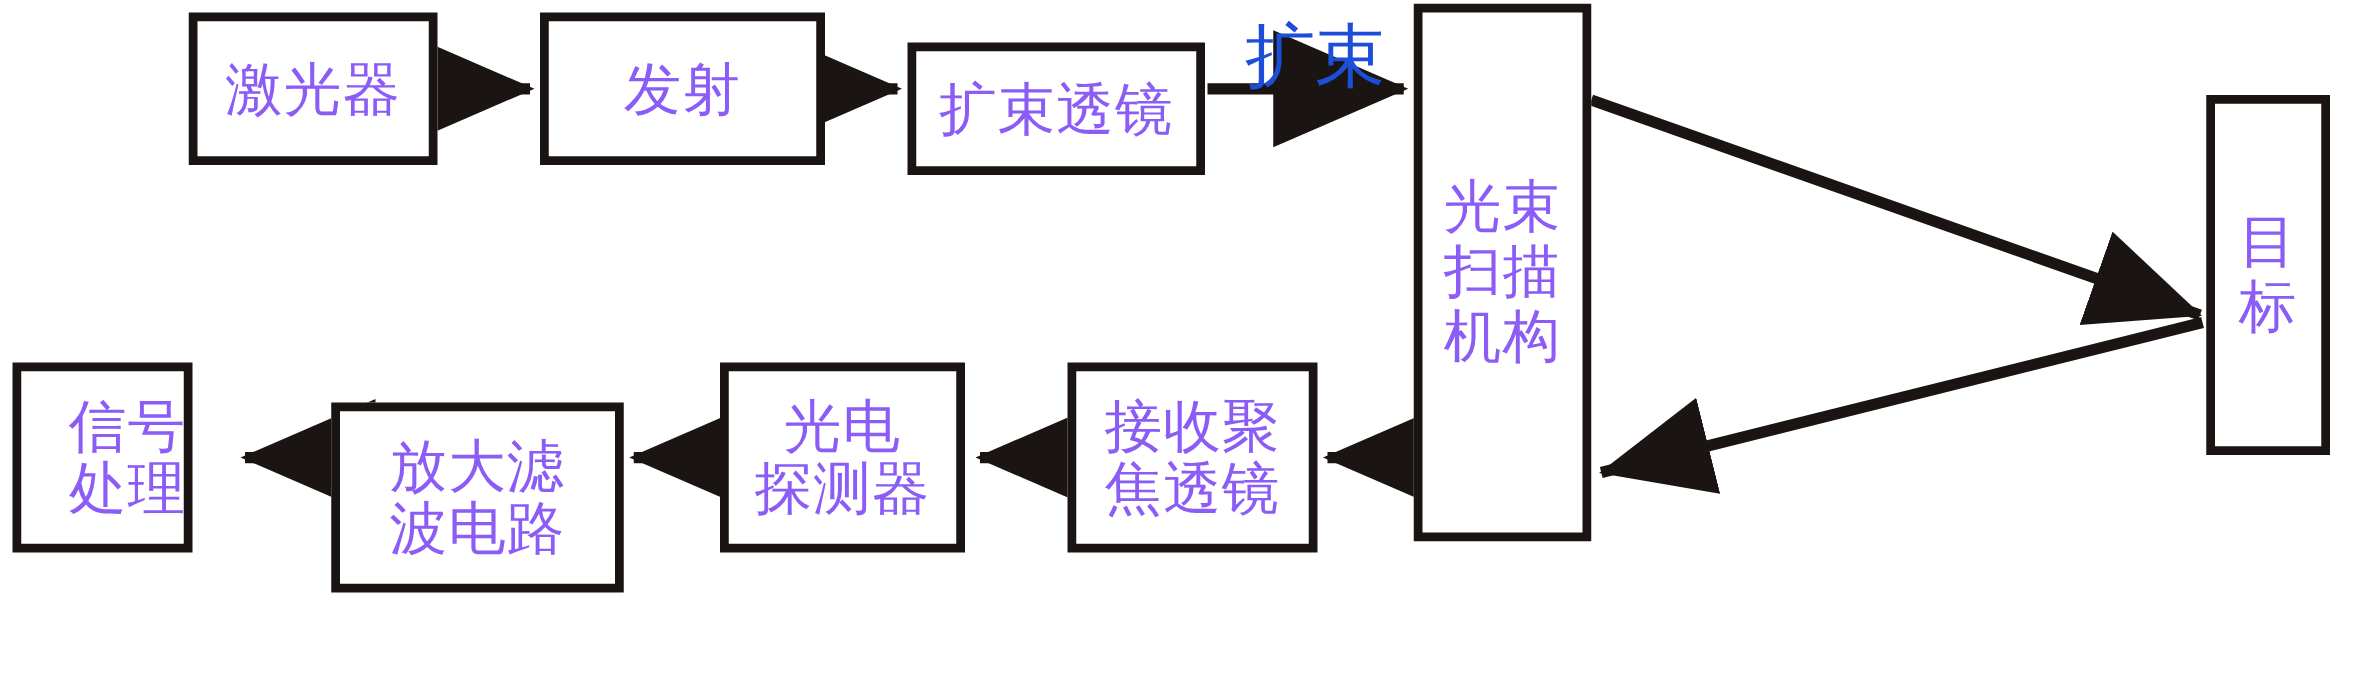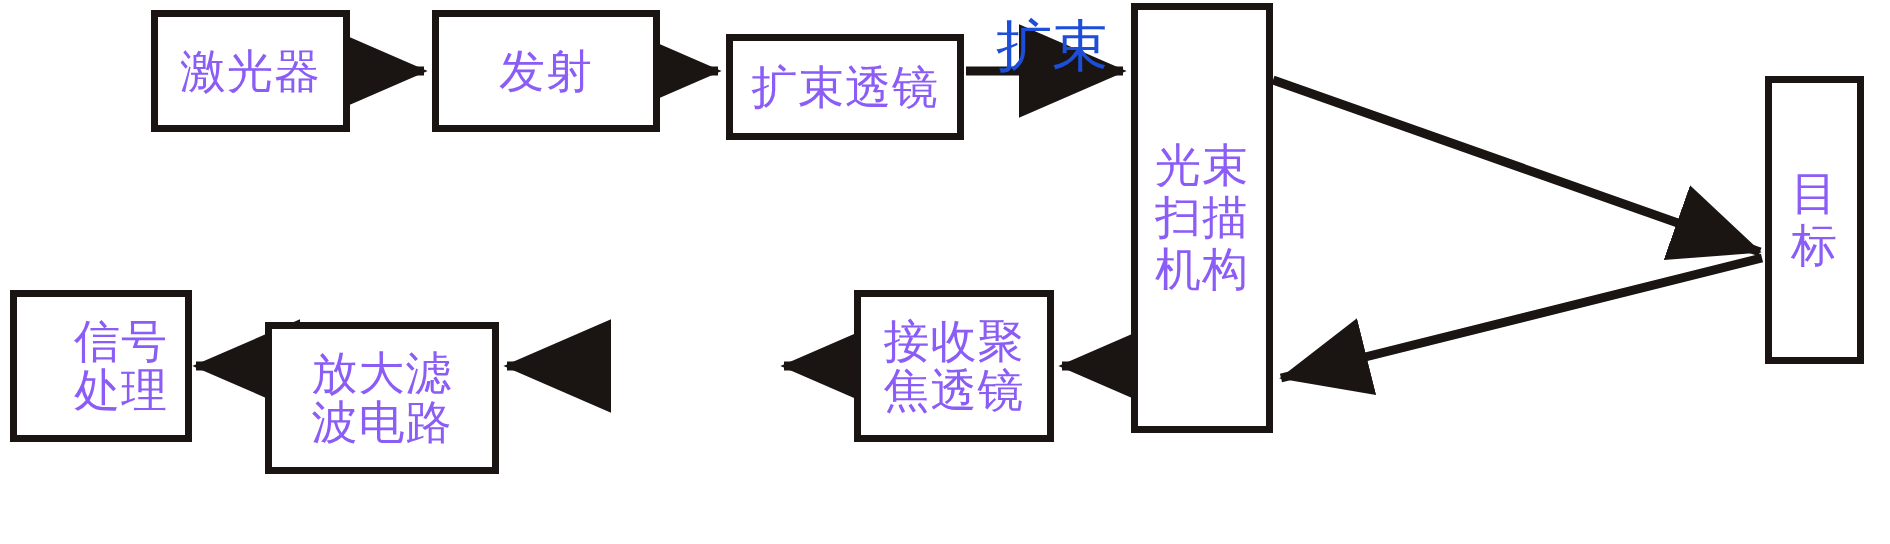--- a/index.html
+++ b/index.html
@@ -50,7 +50,7 @@
   #node-receiver   { left: 854px; top: 290px; width: 200px; height: 152px; font-size: 46px; justify-content: center; }
   #node-detector   { left: 576px; top: 290px; width: 196px; height: 152px; font-size: 46px; }
   #node-amplifier  { left: 265px; top: 290px; width: 234px; height: 152px; font-size: 46px; margin-top: 32px; }
-  #node-signal     { left: 10px;  top: 290px; width: 182px; height: 152px; font-size: 46px; padding-left: 40px; }
+  #node-signal     { left: 10px;  top: 290px; width: 144px; height: 152px; font-size: 46px; padding-left: 40px; }
 
   
   #connectors {

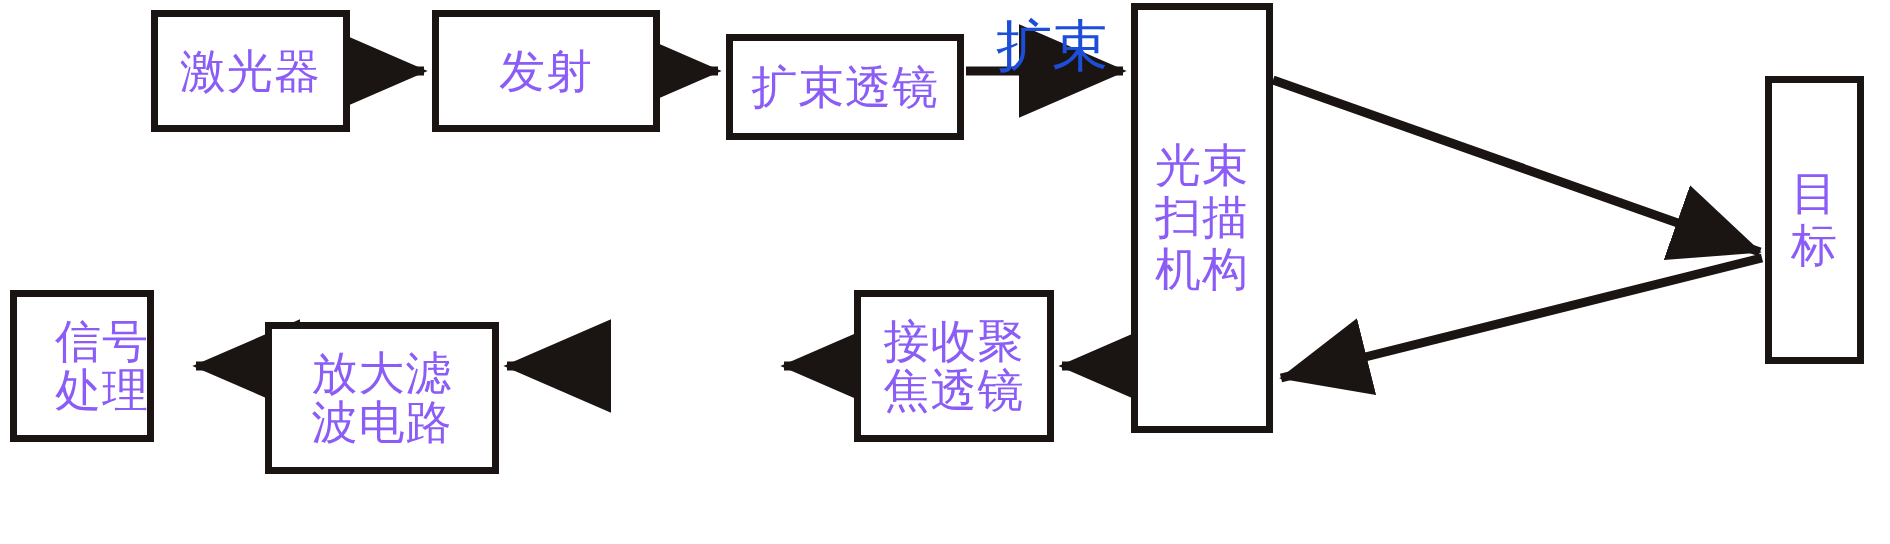--- a/index.html
+++ b/index.html
@@ -153,6 +153,10 @@
     <span class="line">焦透镜</span>
   </div>
 
+  <div class="node" id="node-detector">
+    <span class="line">光电</span>
+    <span class="line">探测器</span>
+  </div>
 
   <div class="node" id="node-amplifier">
     <span class="line">放大滤</span>

